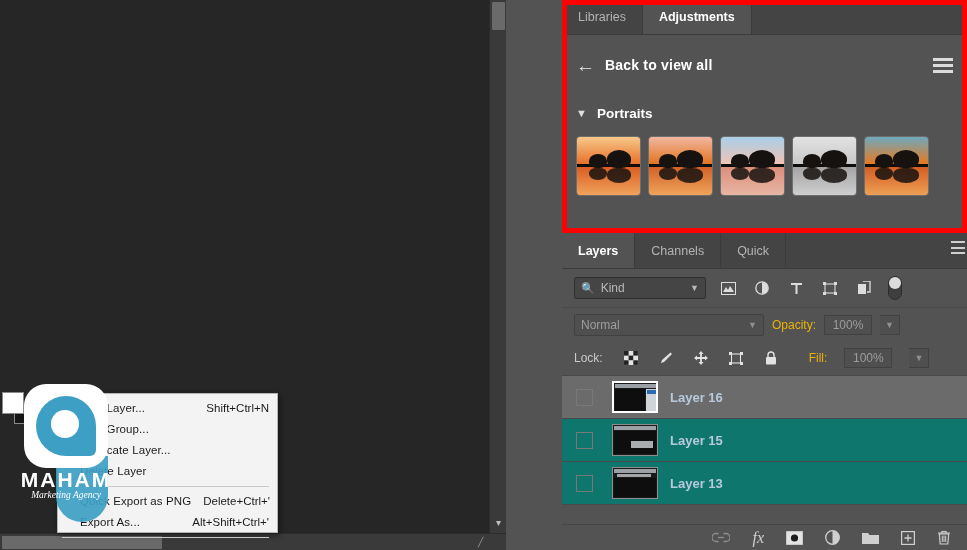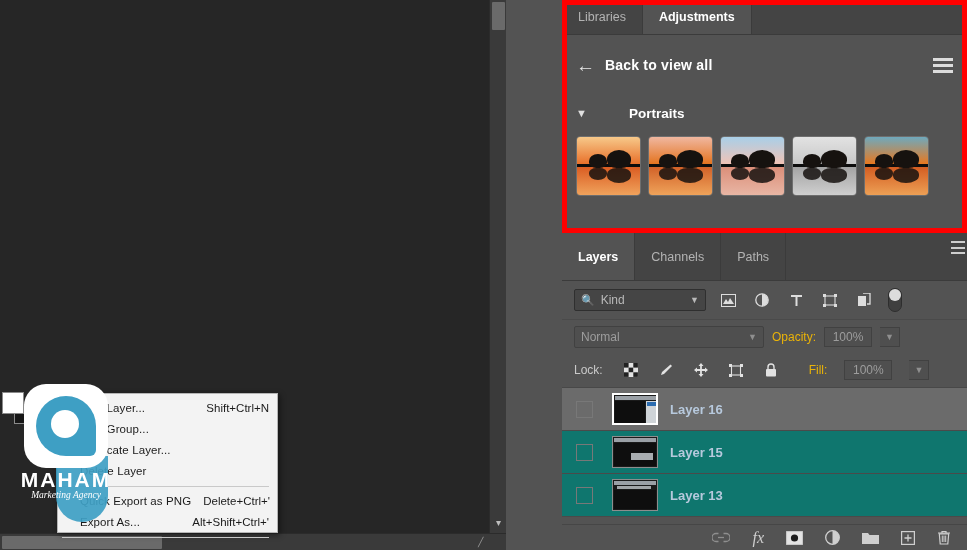--- a/index.html
+++ b/index.html
@@ -144,7 +144,7 @@
     display: flex; align-items: center; gap: 10px; height: 30px; margin-top: 12px;
   }
   .chev-d { color: #e0e0e0; font-size: 11px; }
-  .group-label { color: #ffffff; font-size: 13.5px; font-weight: bold; margin-left: 32px; }
+  .group-label { color: #ffffff; font-size: 13.5px; font-weight: bold; }
 
   .thumbs { display: flex; gap: 7px; margin-top: 8px; }
   .thumb-tile {

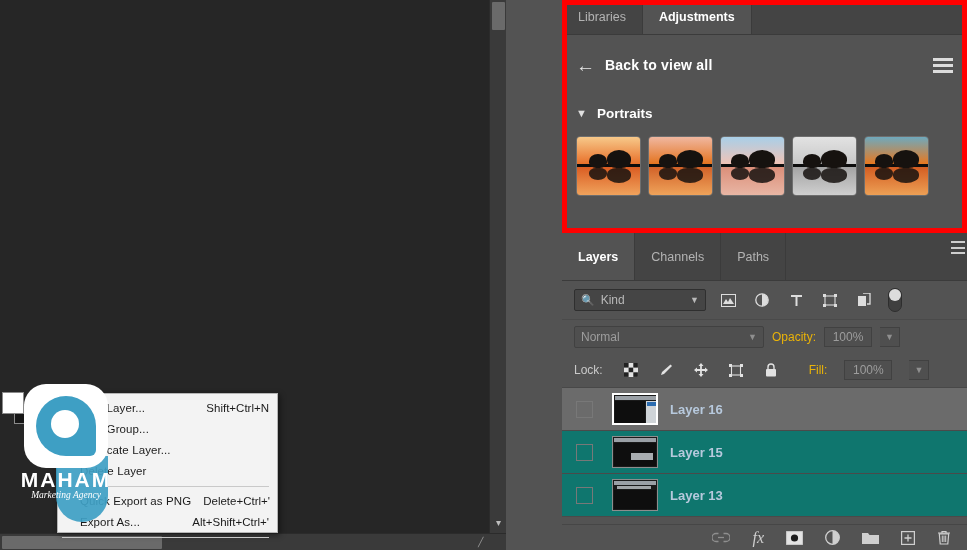--- a/index.html
+++ b/index.html
@@ -165,7 +165,7 @@
     position: absolute; left: 562px; top: 233px; width: 405px; height: 317px;
     background: #535353;
   }
-  .lp-tabbar { height: 48px; background: #444444; display: flex; border-bottom: 1px solid #3b3b3b; position: relative; }
+  .lp-tabbar { height: 36px; background: #444444; display: flex; border-bottom: 1px solid #3b3b3b; position: relative; }
   .lp-menu-icon {
     position: absolute; right: 2px; top: 8px; width: 14px; height: 13px;
     display: flex; flex-direction: column; justify-content: space-between;

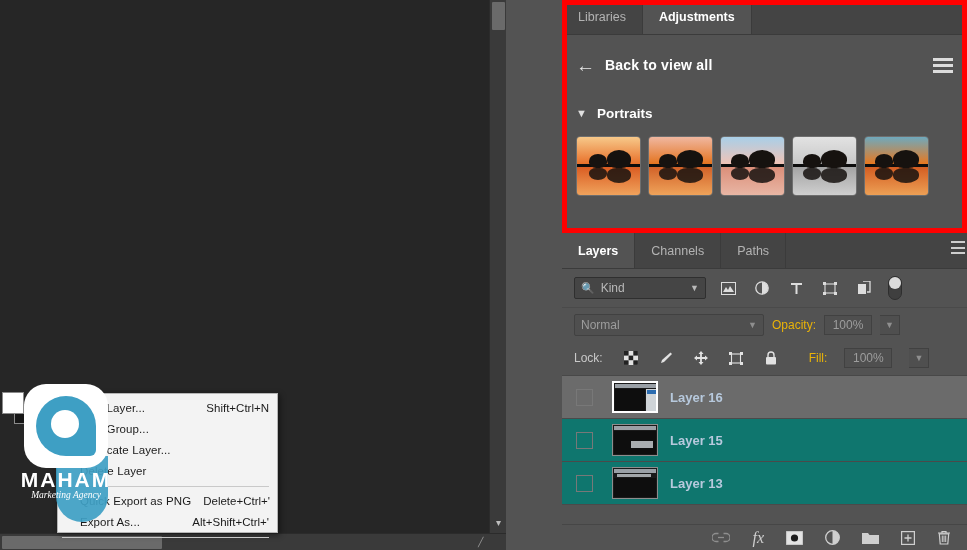--- a/index.html
+++ b/index.html
@@ -400,7 +400,7 @@
     <div class="lp-tabbar">
       <div class="tab active">Layers</div>
       <div class="tab">Channels</div>
-      <div class="tab">Paths</div>
+      <div class="tab">Quick</div>
       <div class="filler"></div>
       <div class="lp-menu-icon">
           <i></i>

